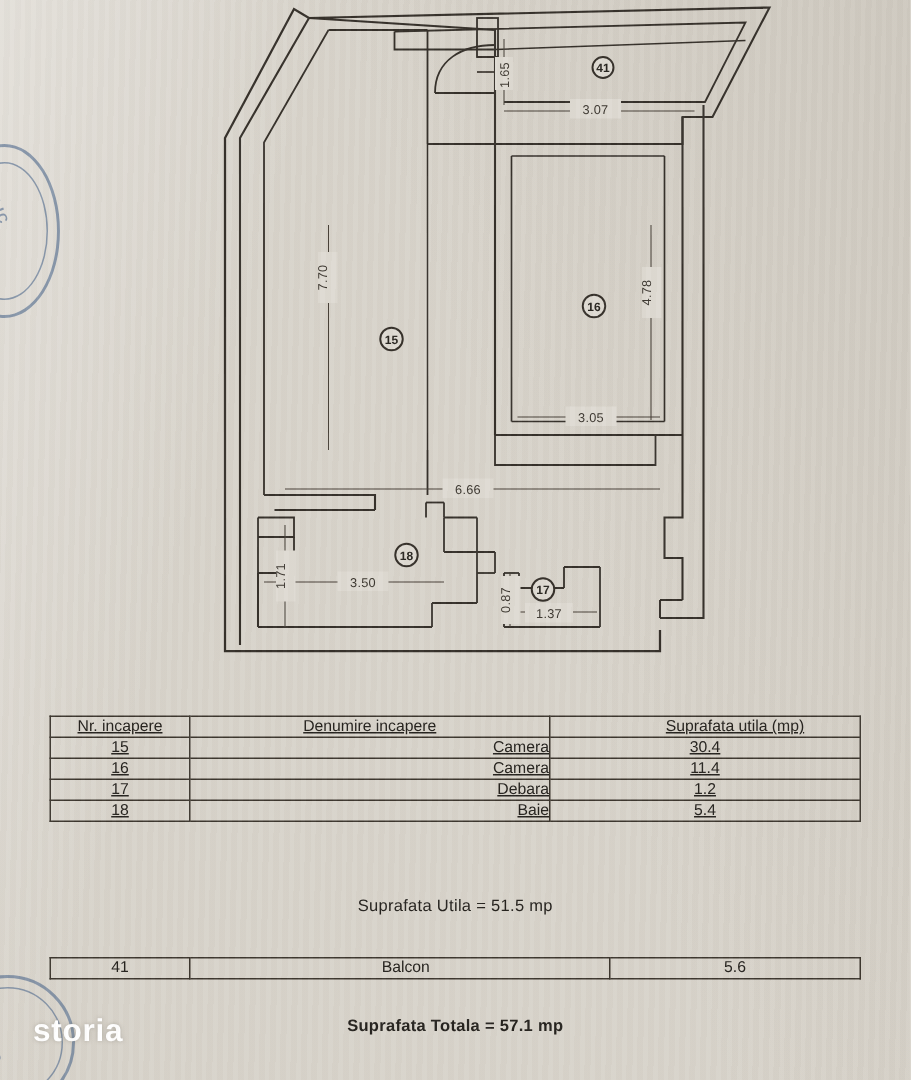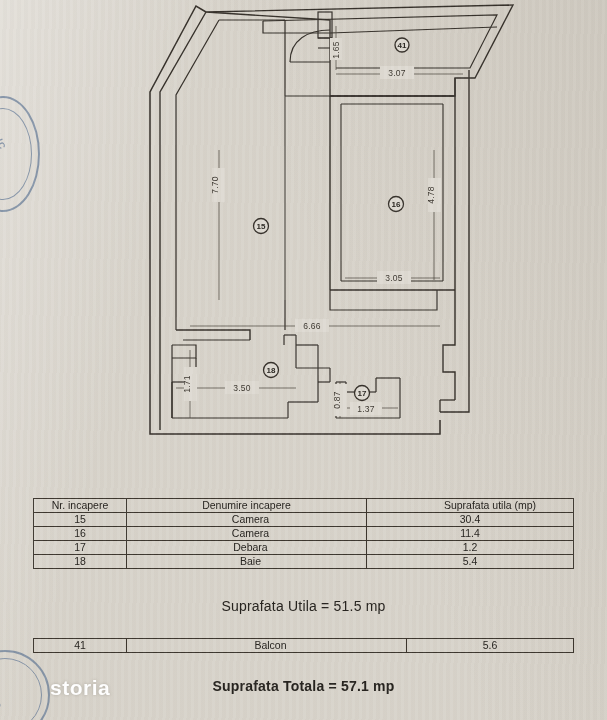--- a/index.html
+++ b/index.html
@@ -49,7 +49,7 @@
     padding:0;height:13px;line-height:13px;
     font-weight:normal;
   }
-  #room-table{left:33px;top:498px;width:541px;}
+  #room-table{left:33px;top:477px;width:541px;text-decoration:underline;}
   #room-table th{text-align:center;font-size:10.5px;}
   #room-table td.c-nr{width:92px;text-align:center;}
   #room-table td.c-name{text-align:center;padding-left:8px;}

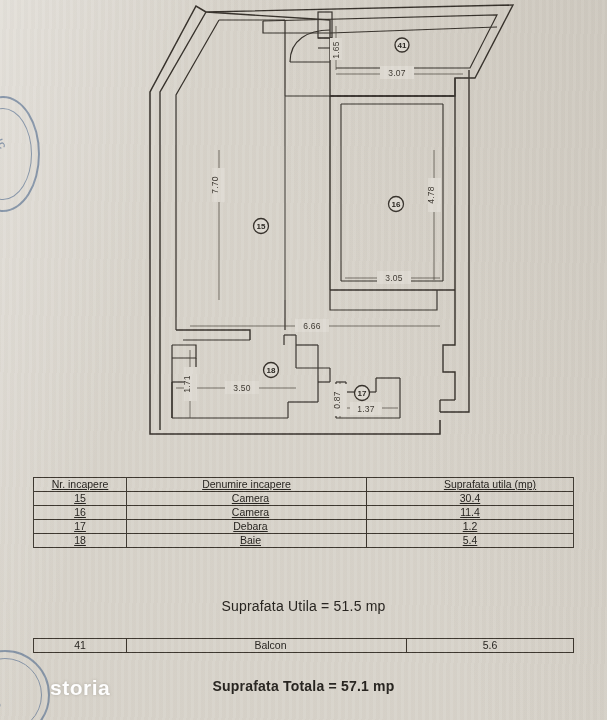--- a/index.html
+++ b/index.html
@@ -52,7 +52,7 @@
   #room-table{left:33px;top:477px;width:541px;text-decoration:underline;}
   #room-table th{text-align:center;font-size:10.5px;}
   #room-table td.c-nr{width:92px;text-align:center;}
-  #room-table td.c-name{text-align:center;padding-left:8px;}
+  #room-table td.c-name{text-align:right;padding-left:8px;}
   #room-table td.c-area{width:166px;text-align:center;}
   #room-table th.c-nr{width:92px;}
   #room-table th.c-area{width:166px;padding-left:40px;}

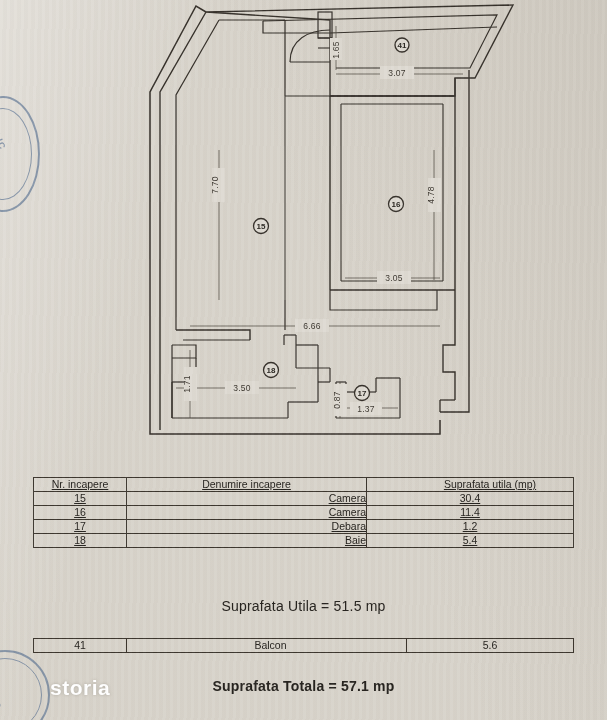--- a/index.html
+++ b/index.html
@@ -64,7 +64,7 @@
 
   .totline{
     position:absolute;width:607px;text-align:center;
-    font-size:14px;color:#23201c;letter-spacing:.2px;
+    font-size:11px;color:#23201c;letter-spacing:.2px;
   }
   #utila-total{top:598px;}
   #grand-total{top:678px;font-weight:bold;}

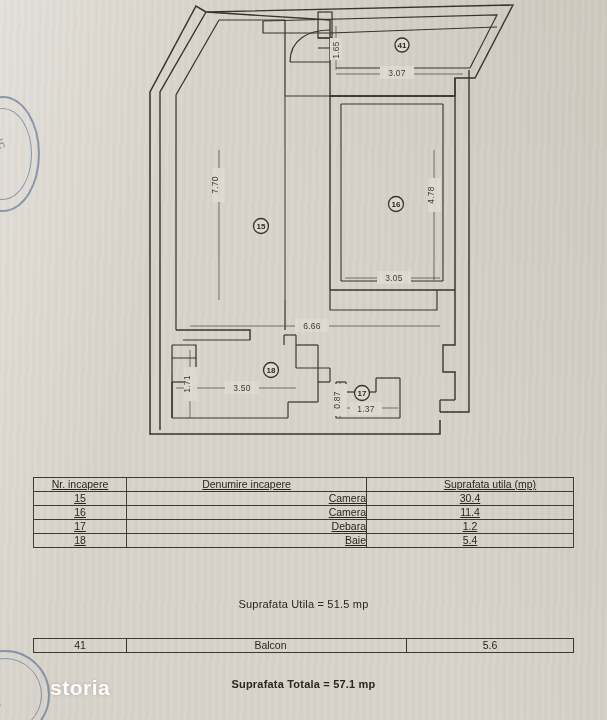--- a/index.html
+++ b/index.html
@@ -93,7 +93,6 @@
     font-size:21px;font-weight:bold;color:#ffffff;
     letter-spacing:.5px;
     text-shadow:0 0 3px rgba(120,115,105,.45);
-    margin-left:28px;
   }
 </style>
 </head>

